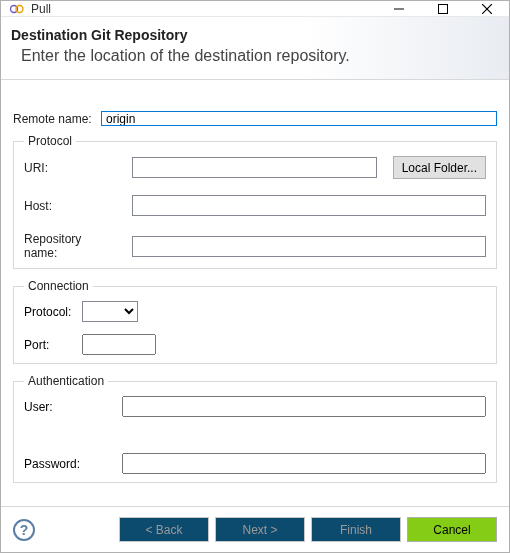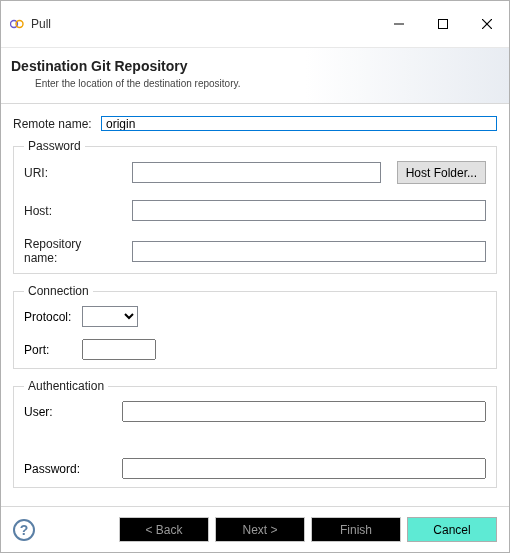--- a/index.html
+++ b/index.html
@@ -21,7 +21,7 @@
     flex-direction: column;
   }
   .titlebar {
-    height: 47px;
+    height: 16px;
     background: #ffffff;
     display: flex;
     align-items: center;

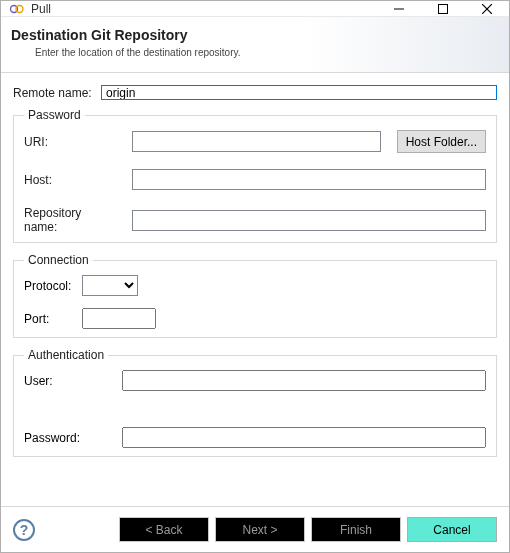--- a/index.html
+++ b/index.html
@@ -68,9 +68,9 @@
     margin-bottom: 4px;
   }
   .header-desc {
-    font-size: 10px;
+    font-size: 16px;
     color: #444;
-    margin-left: 24px;
+    margin-left: 10px;
   }
   .content {
     flex: 1;

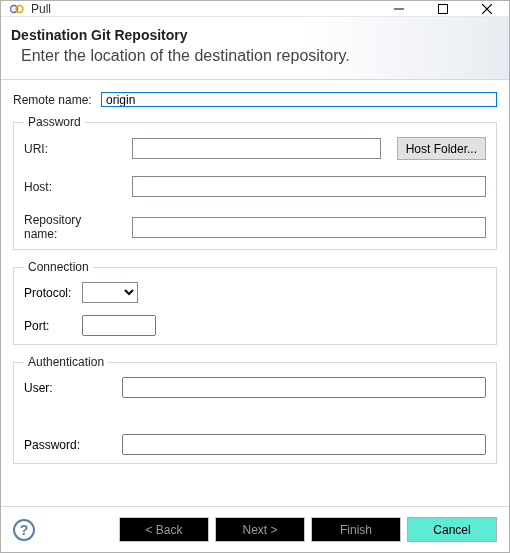--- a/index.html
+++ b/index.html
@@ -81,6 +81,7 @@
     display: flex;
     align-items: center;
     margin-bottom: 8px;
+    margin-top: 19px;
   }
   .row label {
     width: 90px;

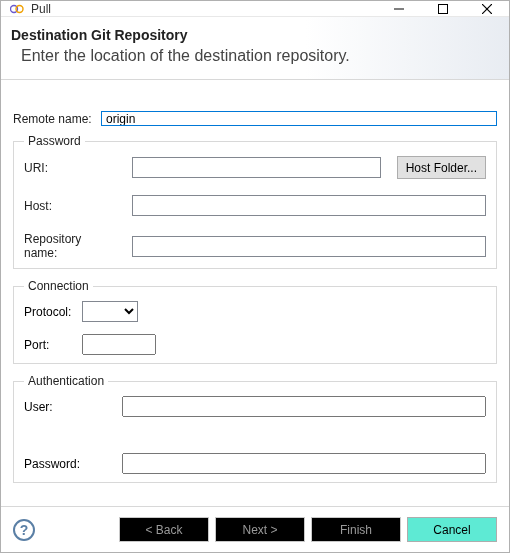--- a/index.html
+++ b/index.html
@@ -251,7 +251,7 @@
     </div>
 
     <fieldset>
-      <legend>Password</legend>
+      <legend>Protocol</legend>
       <div class="grid">
         <label>URI:</label>
         <input type="text" value="" style="">

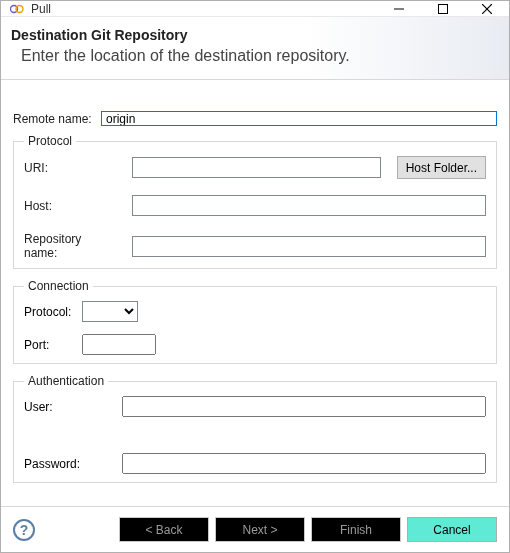--- a/index.html
+++ b/index.html
@@ -255,7 +255,7 @@
       <div class="grid">
         <label>URI:</label>
         <input type="text" value="" style="">
-        <button class="btn">Host Folder...</button>
+        <button class="btn">Local Folder...</button>
 
         <label>Host:</label>
         <input type="text" style="grid-column: 2 / 4;" value="">

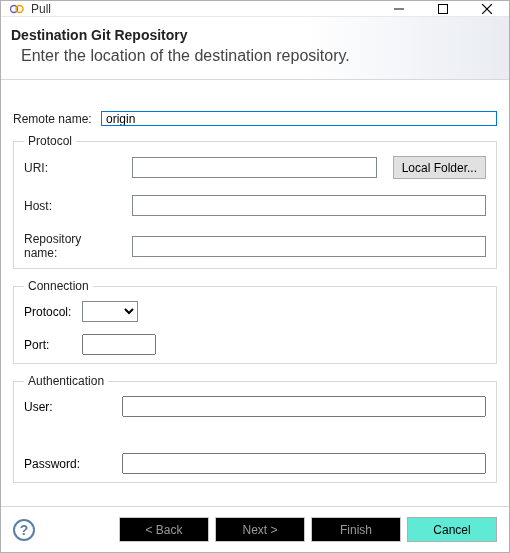--- a/index.html
+++ b/index.html
@@ -202,7 +202,7 @@
   .wizard-btn:disabled {
     color: #9a9a9a;
     border-color:#c8c8c8;
-    background:#000000;
+    background:#0c4a6e;
   }
 </style>
 </head>

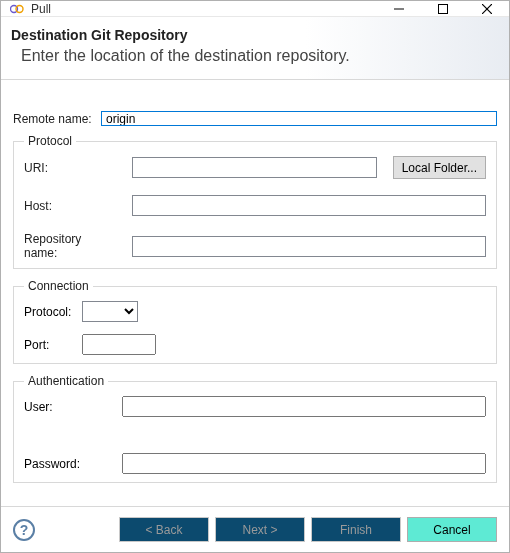--- a/index.html
+++ b/index.html
@@ -195,7 +195,7 @@
     width: 90px;
     height: 25px;
     border: 1px solid #adadad;
-    background: #5eead4;
+    background: #84cc16;
     font-size: 12px;
     cursor: default;
   }

